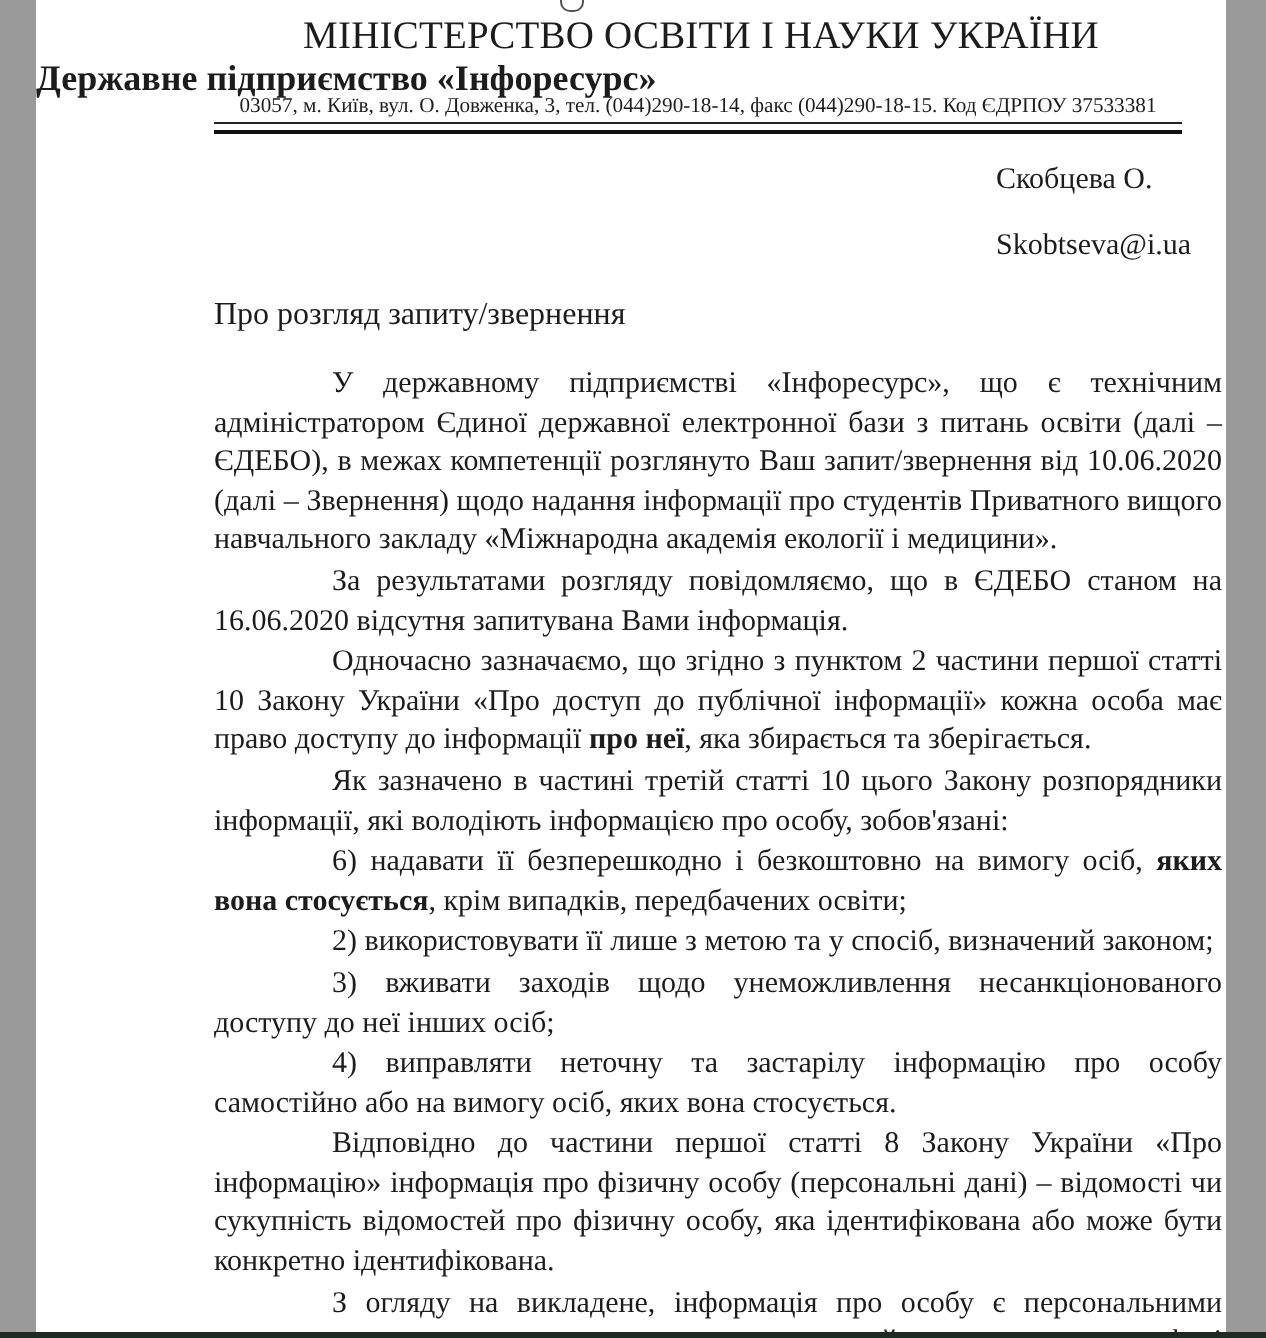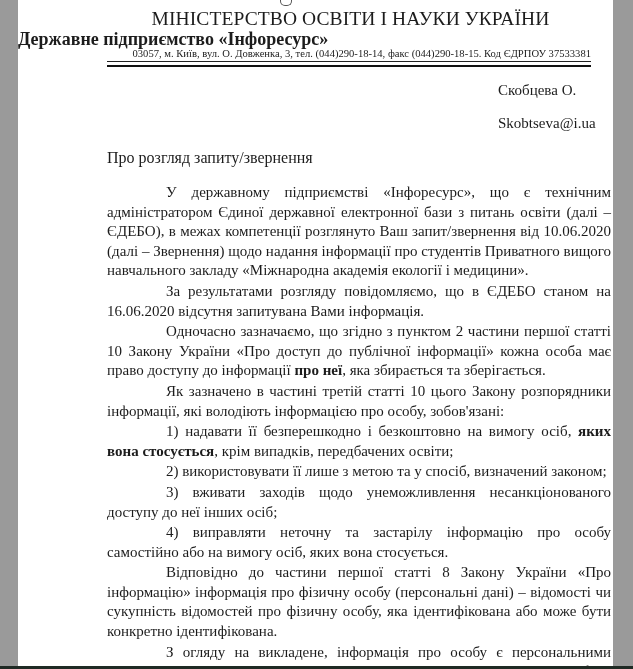--- a/index.html
+++ b/index.html
@@ -28,7 +28,7 @@
       font-size: 18px; font-weight: bold; line-height: 22px;
     }
     .h-address {
-      position: absolute; left: 89px; top: 48px; width: 484px; text-align: right;
+      position: absolute; left: 89px; top: 48px; width: 484px; text-align: center;
       font-size: 10.6px; line-height: 12px; white-space: nowrap;
     }
     .h-rule {

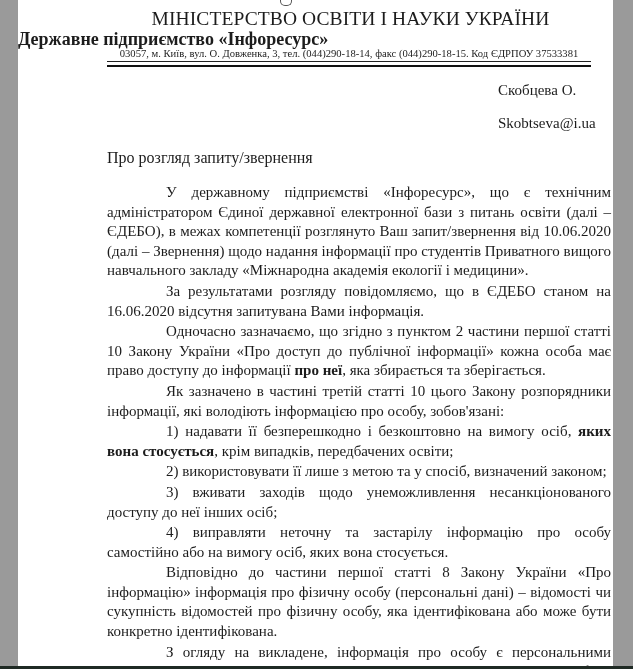--- a/index.html
+++ b/index.html
@@ -69,7 +69,7 @@
     <p class="gap">За результатами розгляду повідомляємо, що в ЄДЕБО станом на 16.06.2020 відсутня запитувана Вами інформація.</p>
     <p class="gap"><span>Одночасно зазначаємо, що згідно з пунктом 2 частини першої статті 10 Закону України «Про доступ до публічної інформації» кожна особа має право доступу до інформації </span><b>про неї</b><span>, яка збирається та зберігається.</span></p>
     <p class="gap">Як зазначено в частині третій статті 10 цього Закону розпорядники інформації, які володіють інформацією про особу, зобов'язані:</p>
-    <p class="gap"><span>1) надавати її безперешкодно і безкоштовно на вимогу осіб, </span><b>яких вона стосується</b><span>, крім випадків, передбачених освіти;</span></p>
+    <p class="gap"><span>6) надавати її безперешкодно і безкоштовно на вимогу осіб, </span><b>яких вона стосується</b><span>, крім випадків, передбачених освіти;</span></p>
     <p class="gap">2) використовувати її лише з метою та у спосіб, визначений законом;</p>
     <p class="gap">3) вживати заходів щодо унеможливлення несанкціонованого доступу до неї інших осіб;</p>
     <p class="gap">4) виправляти неточну та застарілу інформацію про особу самостійно або на вимогу осіб, яких вона стосується.</p>

